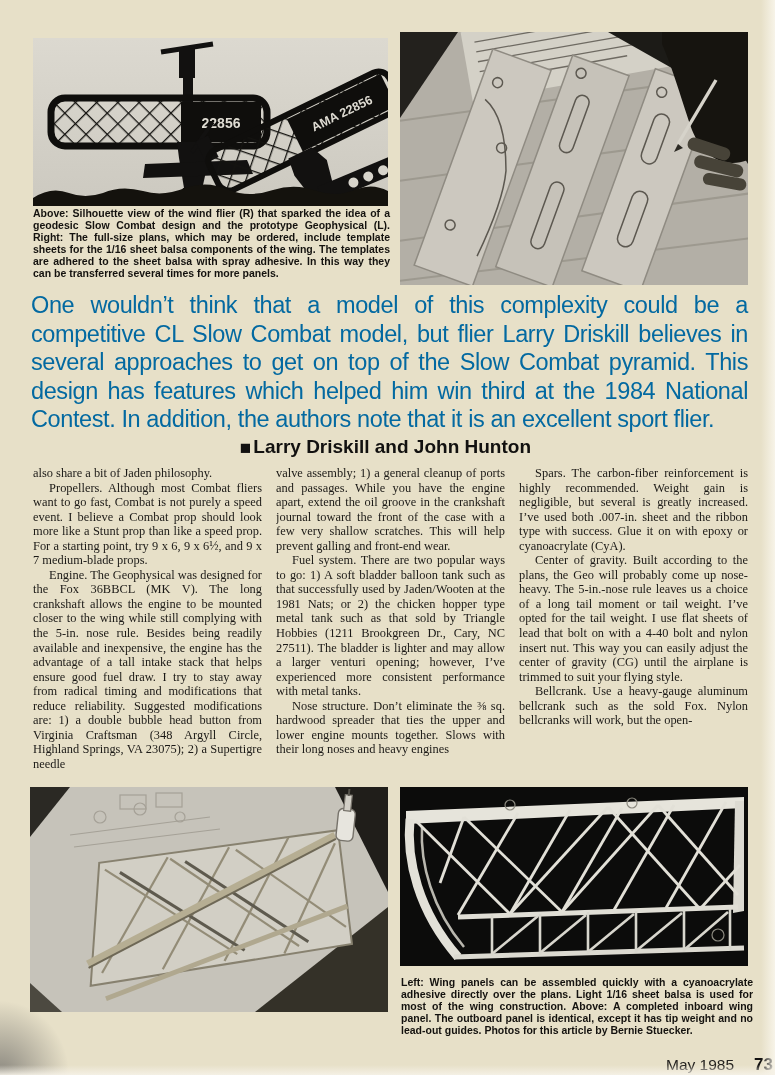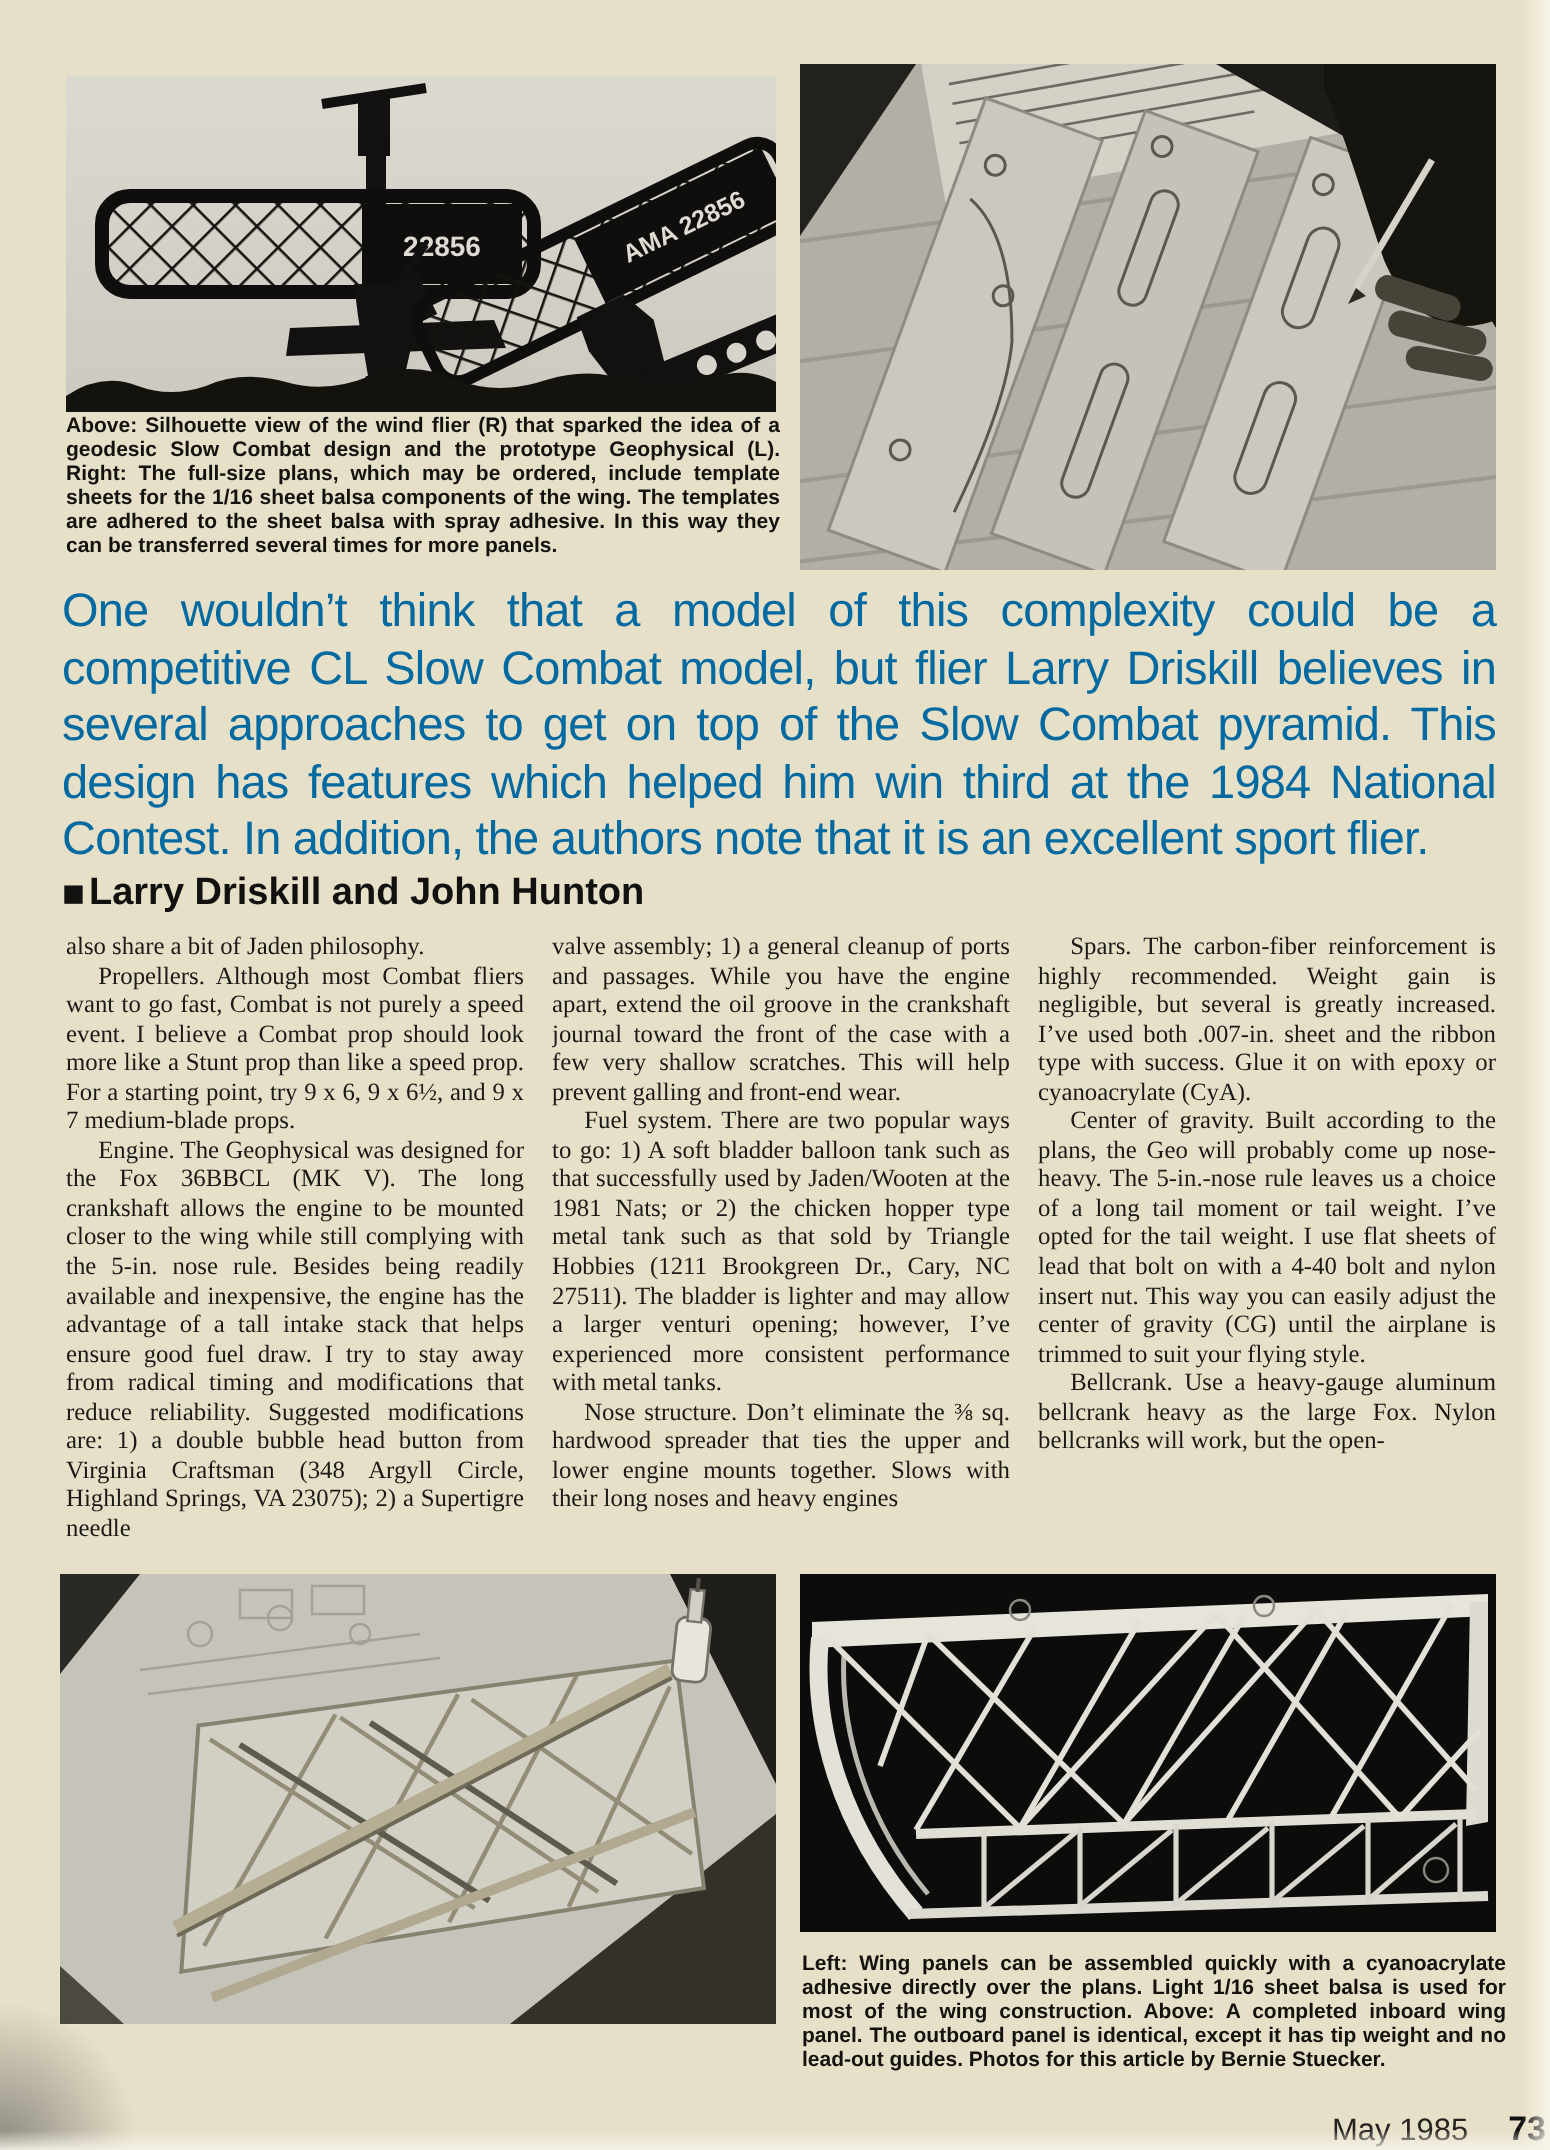--- a/index.html
+++ b/index.html
@@ -35,6 +35,7 @@
     font-family:"Liberation Sans",sans-serif;
     font-weight:bold;font-size:19px;line-height:22px;
     color:#121110;
+    text-align:right;
   }
   #byline .sq{display:inline-block;transform:translateY(1px);margin-right:2px;}
   

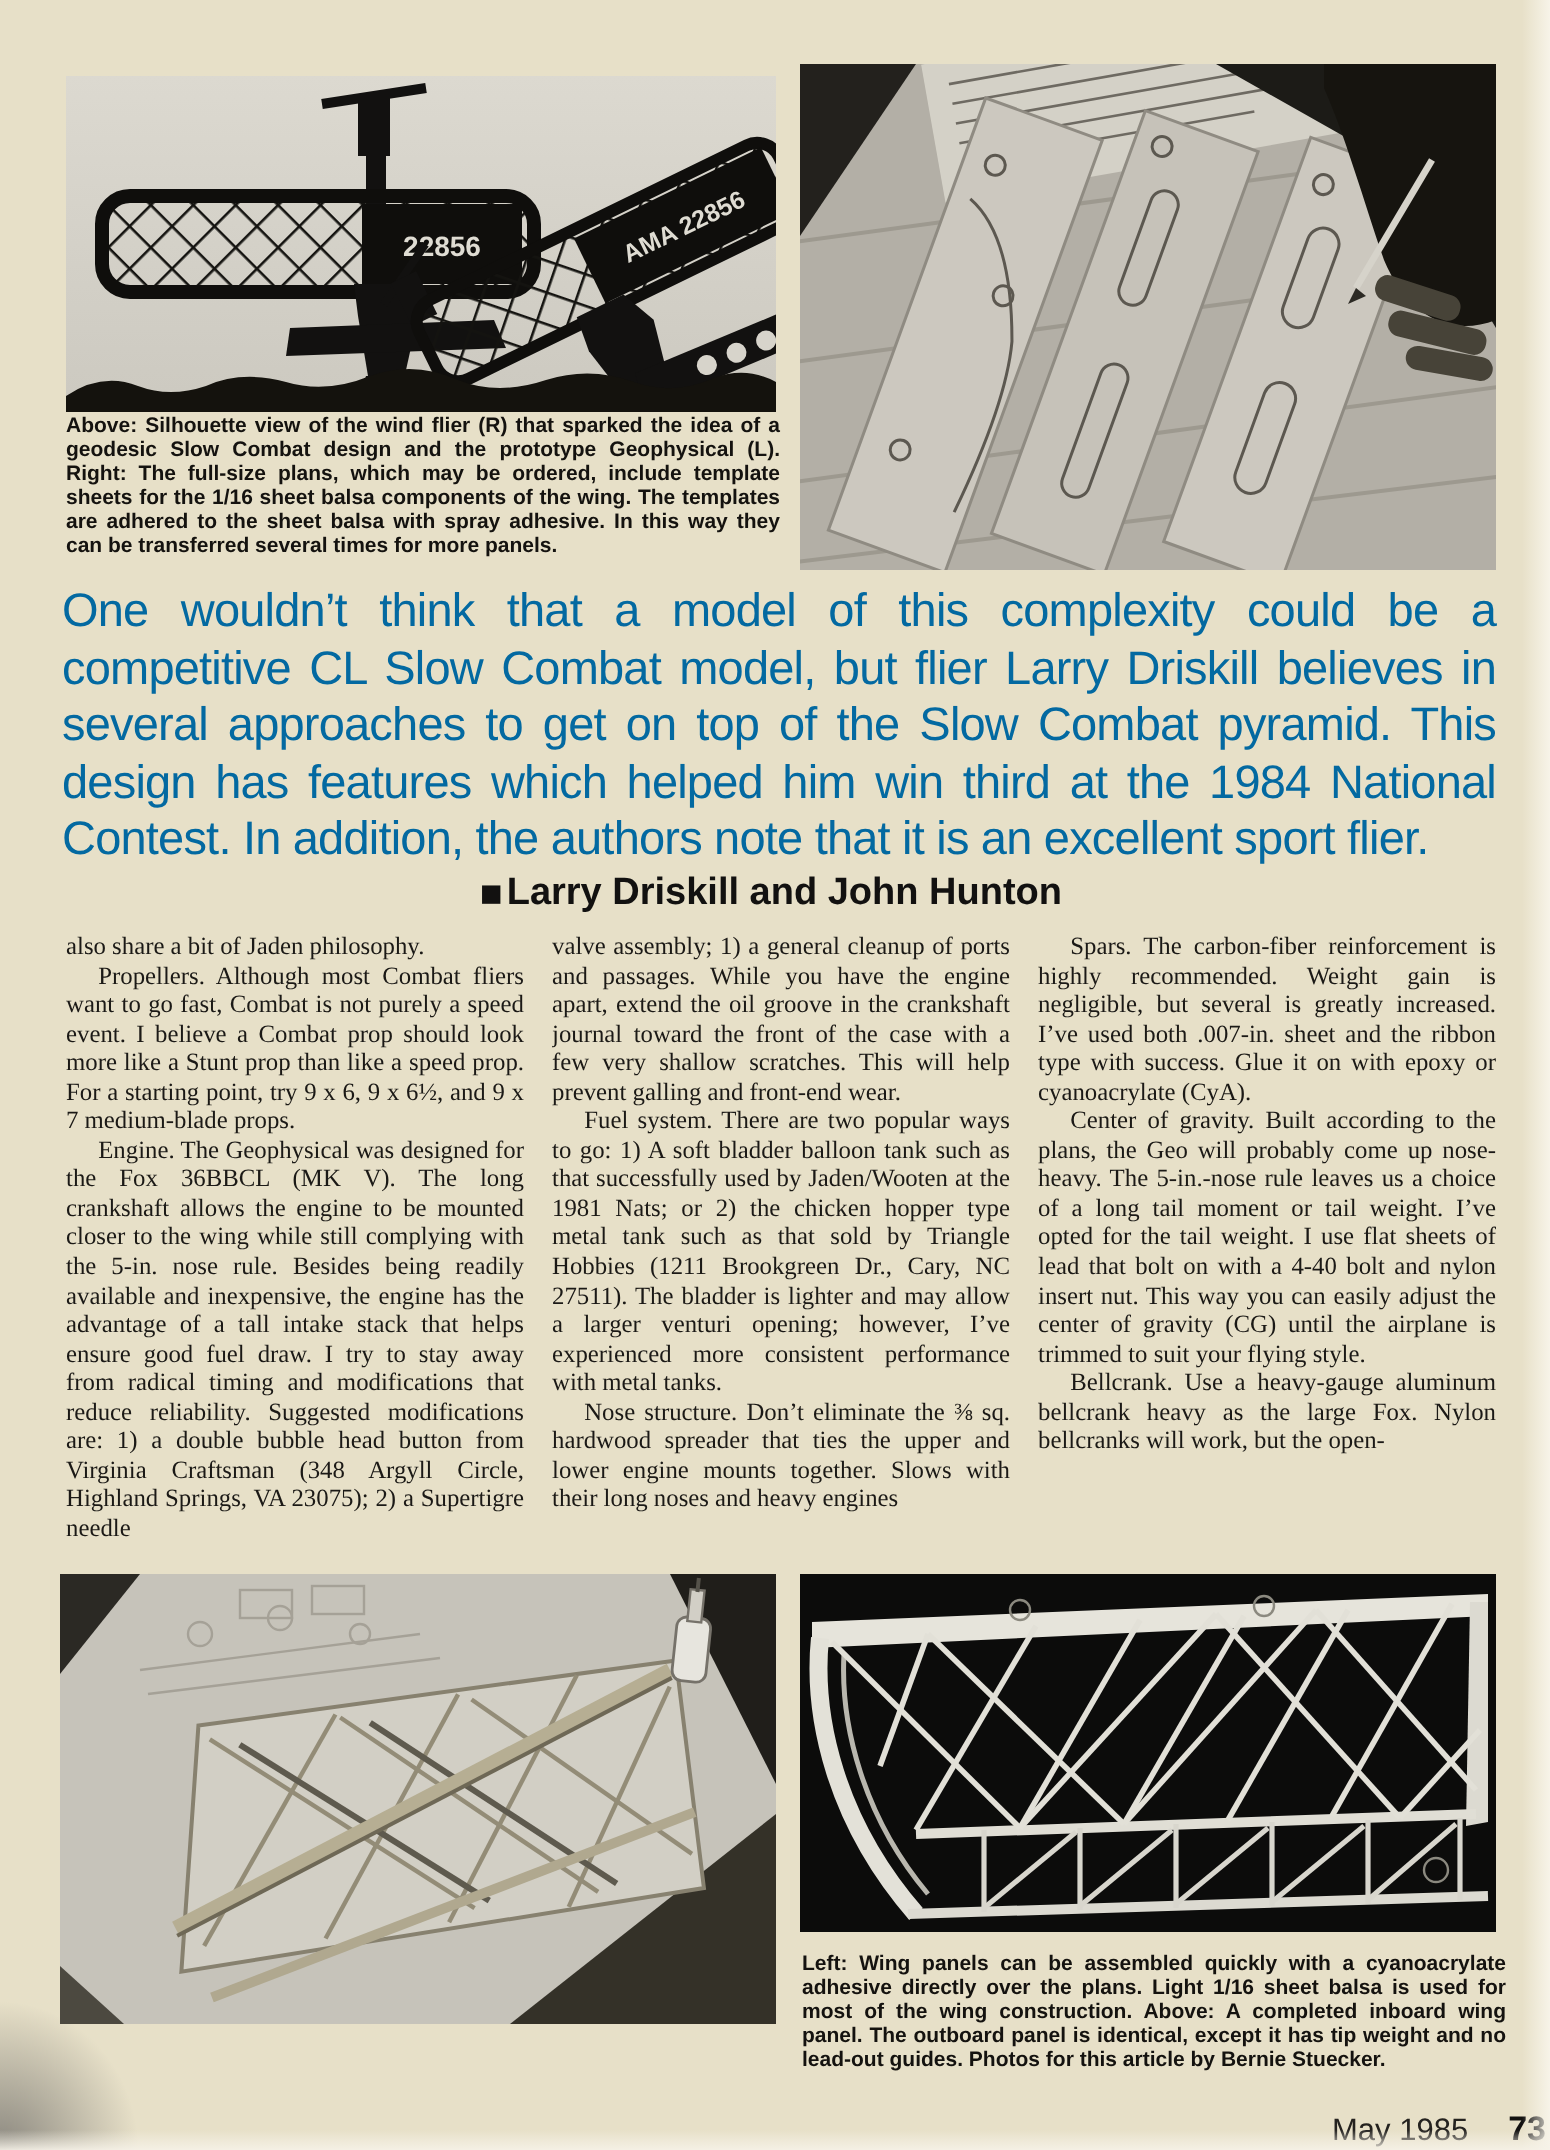--- a/index.html
+++ b/index.html
@@ -195,7 +195,7 @@
   <div class="col" id="col-3">
     <p>Spars. The carbon-fiber reinforcement is highly recommended. Weight gain is negligible, but several is greatly increased. I’ve used both .007-in. sheet and the ribbon type with success. Glue it on with epoxy or cyanoacrylate (CyA).</p>
     <p>Center of gravity. Built according to the plans, the Geo will probably come up nose-heavy. The 5-in.-nose rule leaves us a choice of a long tail moment or tail weight. I’ve opted for the tail weight. I use flat sheets of lead that bolt on with a 4-40 bolt and nylon insert nut. This way you can easily adjust the center of gravity (CG) until the airplane is trimmed to suit your flying style.</p>
-    <p>Bellcrank. Use a heavy-gauge aluminum bellcrank heavy as the large Fox. Nylon bellcranks will work, but the open-</p>
+    <p>Bellcrank. Use a heavy-gauge aluminum bellcrank such as the sold Fox. Nylon bellcranks will work, but the open-</p>
   </div>
 </div>
 

